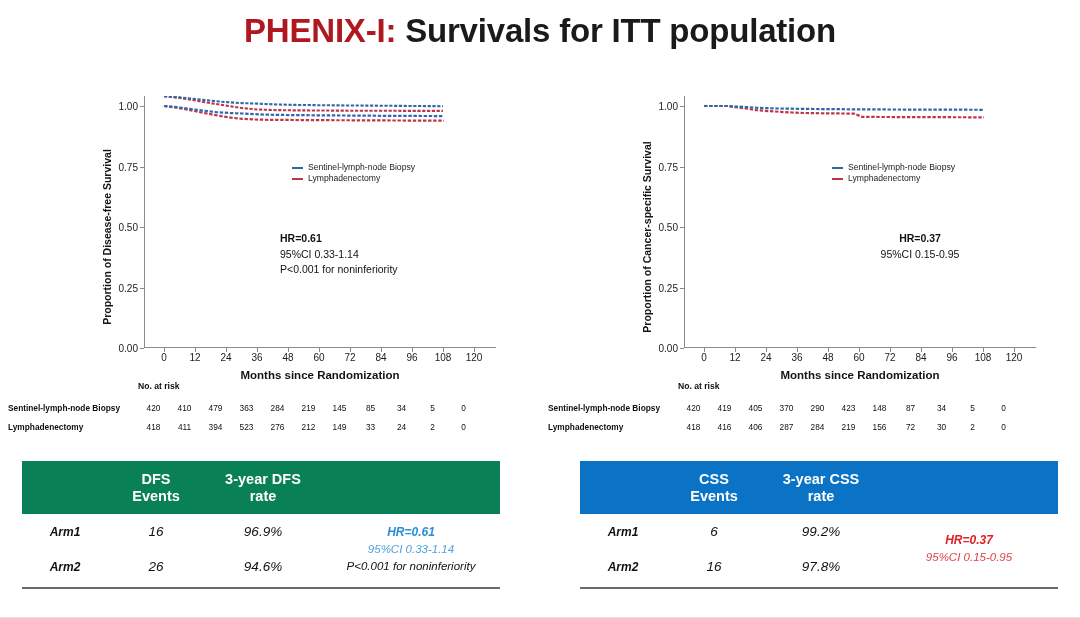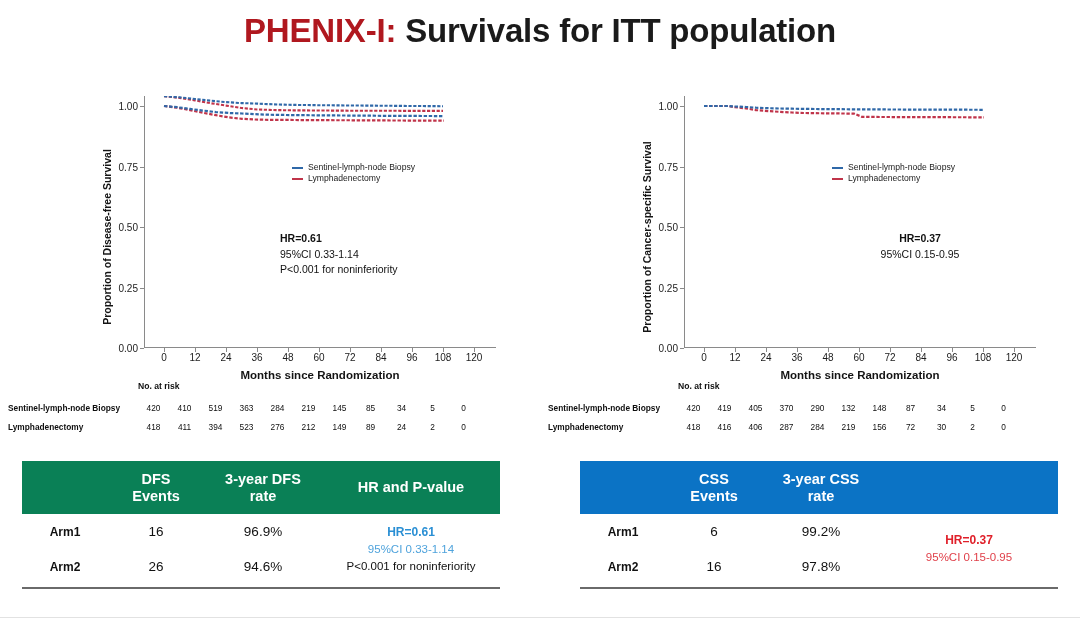--- a/index.html
+++ b/index.html
@@ -205,7 +205,7 @@
         <div class="rnums">
           <span class="rnum">420</span>
           <span class="rnum">410</span>
-          <span class="rnum">519</span>
+          <span class="rnum">479</span>
           <span class="rnum">363</span>
           <span class="rnum">284</span>
           <span class="rnum">219</span>

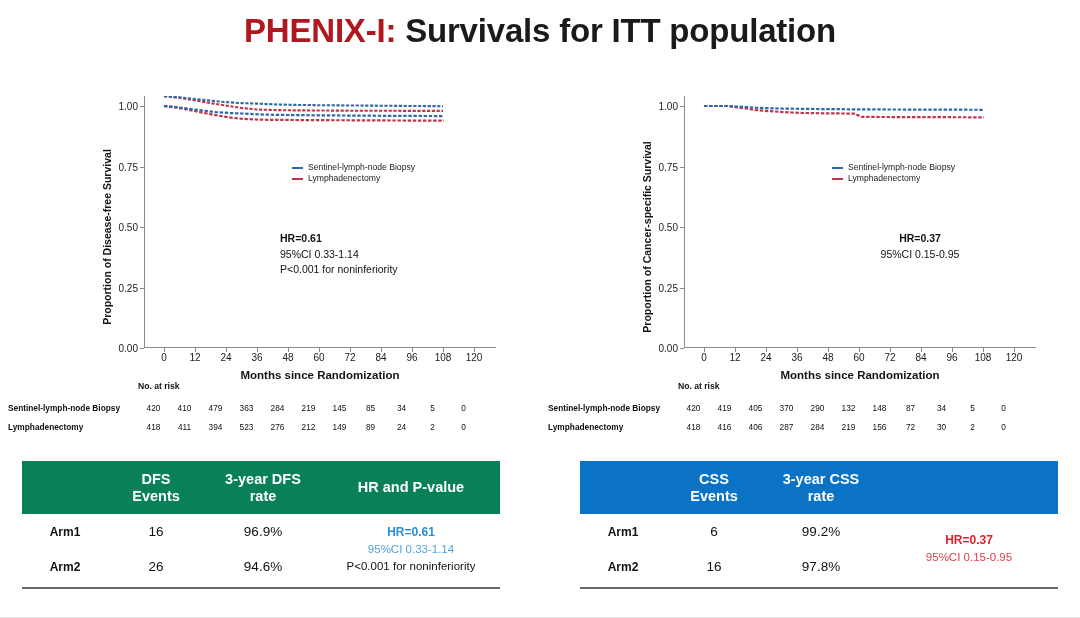--- a/index.html
+++ b/index.html
@@ -315,7 +315,7 @@
           <span class="rnum">405</span>
           <span class="rnum">370</span>
           <span class="rnum">290</span>
-          <span class="rnum">132</span>
+          <span class="rnum">423</span>
           <span class="rnum">148</span>
           <span class="rnum">87</span>
           <span class="rnum">34</span>

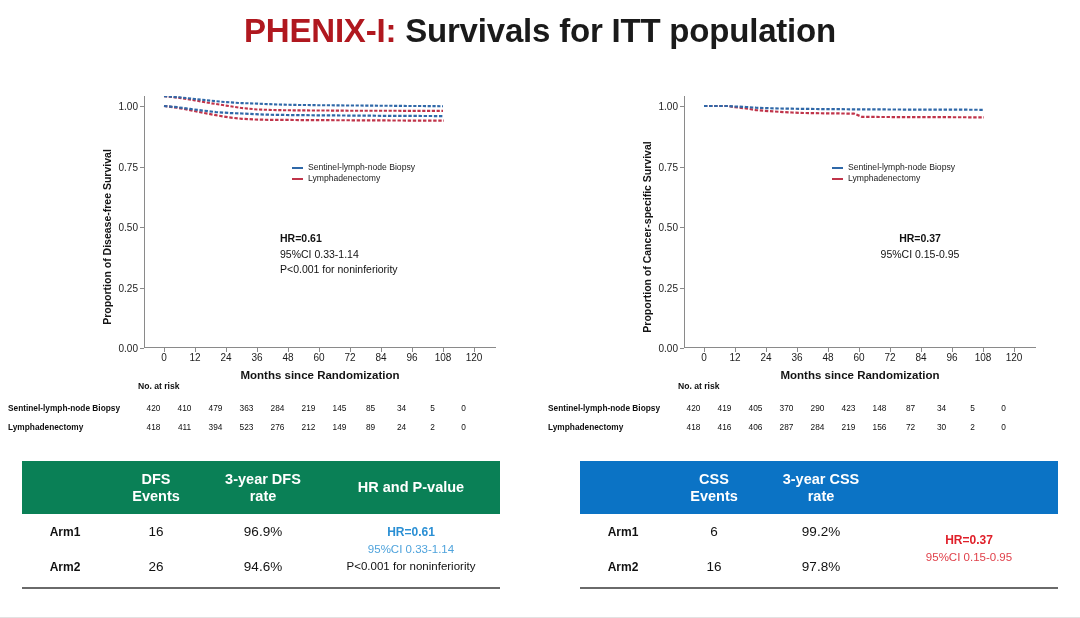--- a/index.html
+++ b/index.html
@@ -226,7 +226,7 @@
           <span class="rnum">276</span>
           <span class="rnum">212</span>
           <span class="rnum">149</span>
-          <span class="rnum">89</span>
+          <span class="rnum">33</span>
           <span class="rnum">24</span>
           <span class="rnum">2</span>
           <span class="rnum">0</span>

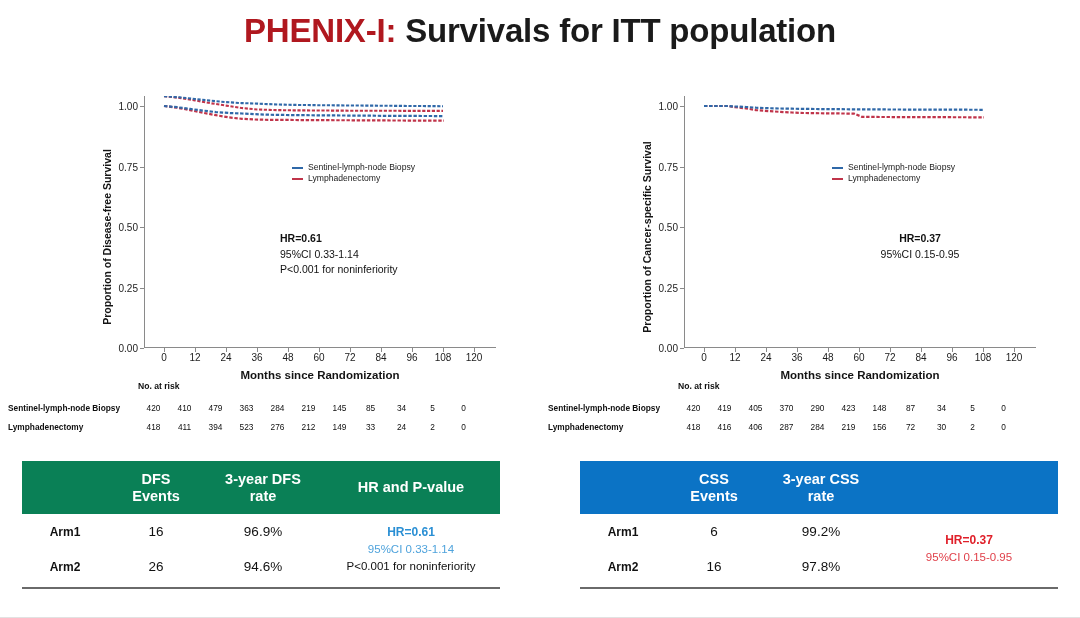--- a/index.html
+++ b/index.html
@@ -353,7 +353,6 @@
         <div>3-year DFS</div>
         <div>rate</div>
       </div>
-      <div class="th c3">HR  and P-value</div>
     </div>
     <div class="tbody">
       <div class="trow">

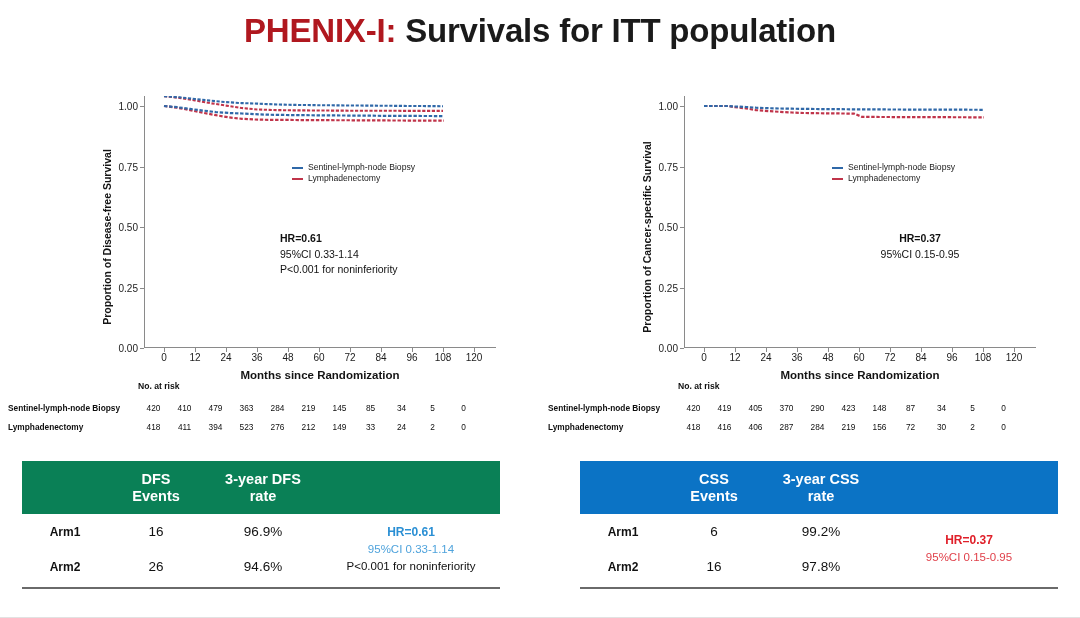--- a/index.html
+++ b/index.html
@@ -90,7 +90,7 @@
   .sumtable .c1 { width: 96px; }
   .sumtable .c2 { width: 118px; }
   .sumtable .c3 { width: 178px; }
-  .sumtable .tbody { position: relative; background:#fff; }
+  .sumtable .tbody { position: relative; background:#fff;font-style:italic; }
   .sumtable .trow { display: flex; height: 35px; align-items: center; }
   .sumtable .td { font-size: 13.5px; color: #111; text-align: center; }
   .sumtable .td.arm { font-weight: bold; font-size: 12px; }

